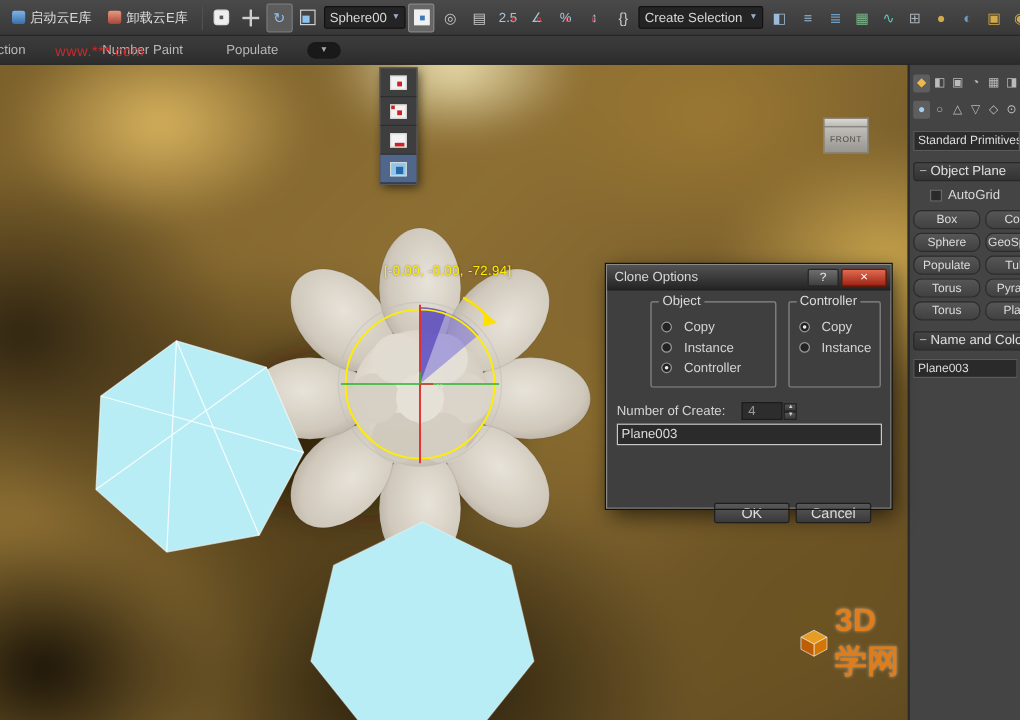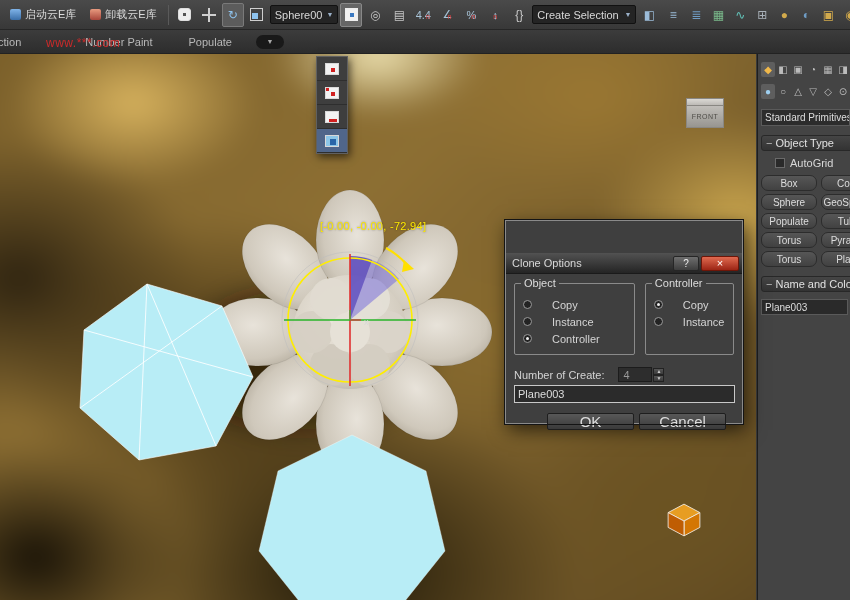--- a/index.html
+++ b/index.html
@@ -181,7 +181,7 @@
         <span>▤</span>
       </div>
     <div class="tbtn">
-        <span class="snap">4.4</span>
+        <span class="snap">2.5</span>
       </div>
     <div class="tbtn">
         <span class="snap">∠</span>

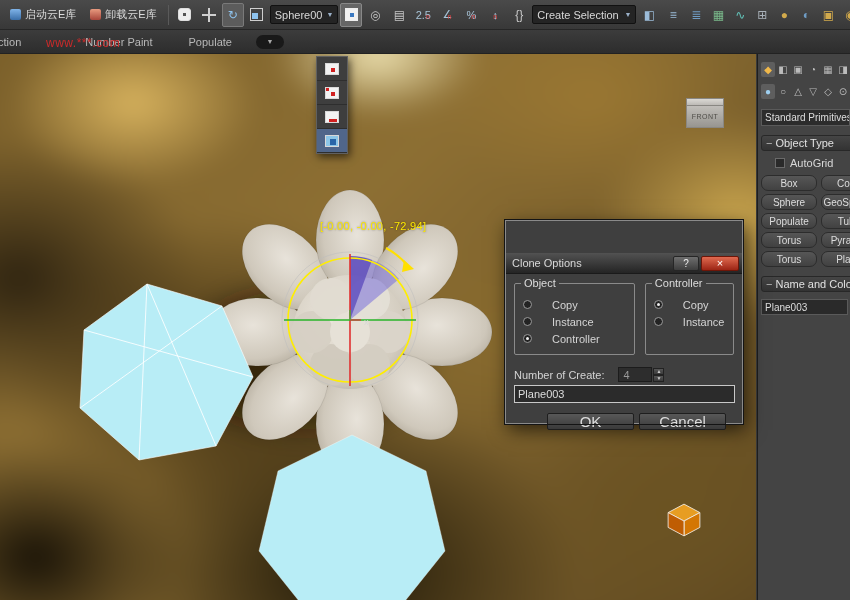--- a/index.html
+++ b/index.html
@@ -448,7 +448,7 @@
 
     </div>
     <div class="rollout">
-        <span>Object Type</span>
+        <span>Object Plane</span>
       </div>
     <div class="agrow">
       <span class="chk"></span>

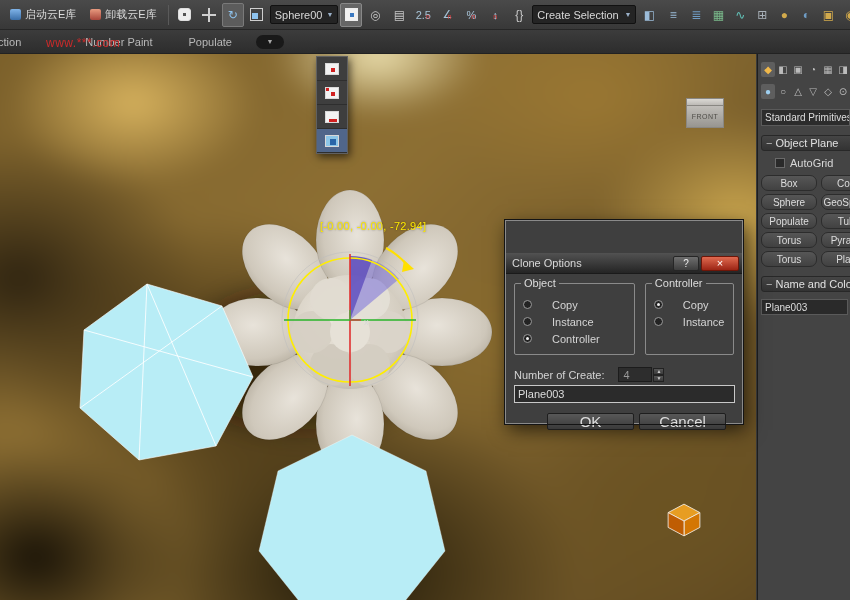--- a/index.html
+++ b/index.html
@@ -89,7 +89,7 @@
   .dialog { position:absolute; left:505px; top:220px; width:238px; height:204px; background:#3f3f3f;
             border:1px solid #8a8a8a; outline:1px solid #141414; box-shadow:3px 6px 18px rgba(0,0,0,.65); z-index:70; }
   .dtitle { height:21px; background:linear-gradient(#525252,#242424); display:flex; align-items:center;
-            padding:0 3px 0 6px; border-bottom:1px solid #1a1a1a;margin-top:32px; }
+            padding:0 3px 0 6px; border-bottom:1px solid #1a1a1a; }
   .dtitle .txt { flex:1; color:#d8d8d8; font-size:11px; }
   .dhelp { width:26px; height:15px; background:linear-gradient(#6e6e6e,#3e3e3e); border:1px solid #262626;
            border-radius:2px; color:#eee; font-size:10px; display:flex; align-items:center; justify-content:center; margin-right:2px; }

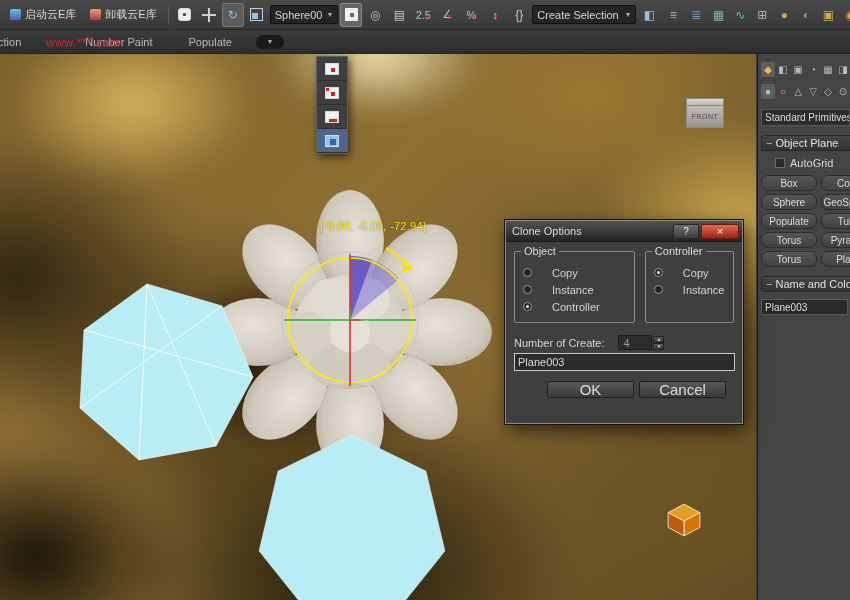--- a/index.html
+++ b/index.html
@@ -98,7 +98,7 @@
   .dbody { padding:9px 8px 0 8px; }
   .groups { display:flex; gap:10px; }
   .group { border:1px solid #8a8a8a; border-radius:2px; position:relative; height:72px; padding:12px 0 0 8px; }
-  .group.obj { width:122px; } .group.ctl { width:90px; }
+  .group.obj { width:122px;margin-left:28px; } .group.ctl { width:90px; }
   .gtitle { position:absolute; top:-7px; left:6px; background:#3f3f3f; padding:0 3px; font-size:11px; color:#dcdcdc; }
   .rrow { display:flex; align-items:center; gap:20px; height:17px; color:#d4d4d4; }
   .radio { width:9px; height:9px; border-radius:50%; border:1px solid #9a9a9a; background:#232323; position:relative; flex:none; }

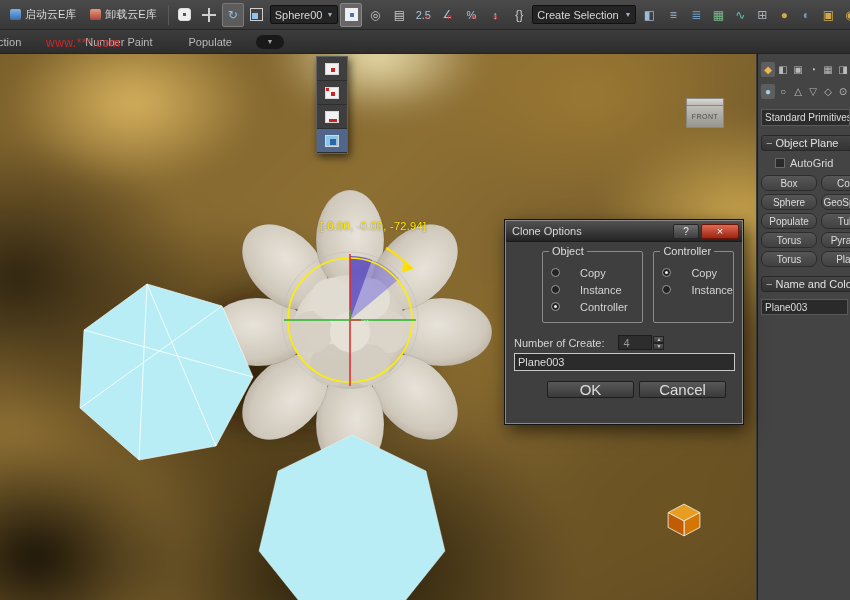--- a/index.html
+++ b/index.html
@@ -100,7 +100,7 @@
   .group { border:1px solid #8a8a8a; border-radius:2px; position:relative; height:72px; padding:12px 0 0 8px; }
   .group.obj { width:122px;margin-left:28px; } .group.ctl { width:90px; }
   .gtitle { position:absolute; top:-7px; left:6px; background:#3f3f3f; padding:0 3px; font-size:11px; color:#dcdcdc; }
-  .rrow { display:flex; align-items:center; gap:20px; height:17px; color:#d4d4d4; }
+  .rrow { display:flex; align-items:center; gap:10px; height:17px; color:#d4d4d4; }
   .radio { width:9px; height:9px; border-radius:50%; border:1px solid #9a9a9a; background:#232323; position:relative; flex:none; }
   .radio.checked::after { content:""; position:absolute; left:2px; top:2px; width:3px; height:3px; border-radius:50%; background:#f0f0f0; }
   .copies-row { display:flex; align-items:center; margin-top:12px; color:#d4d4d4; }

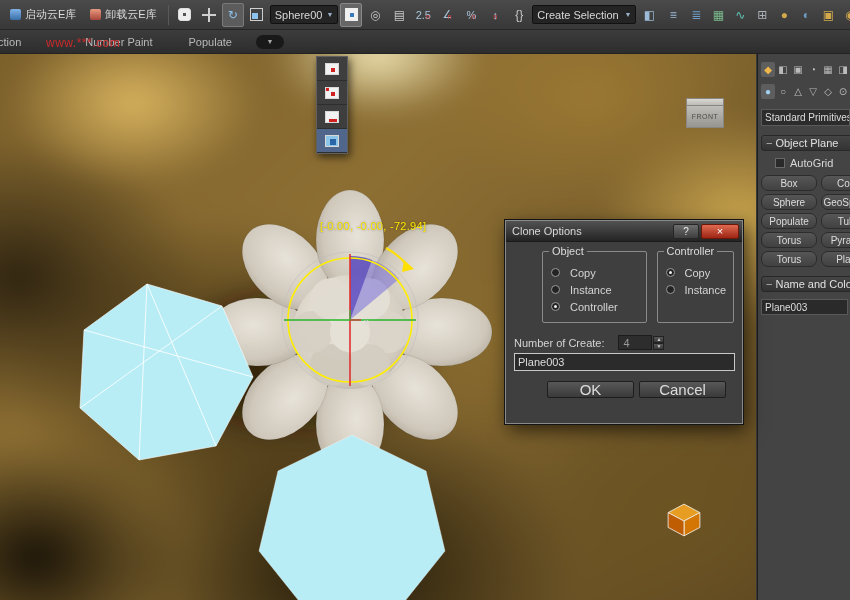--- a/index.html
+++ b/index.html
@@ -113,8 +113,8 @@
   .name-input { margin-top:3px; width:221px; height:18px; background:#2b2b2b; border:1px solid #c8c8c8;
                 color:#dcdcdc; font-size:11px; padding:0 3px; font-family:"Liberation Sans","DejaVu Sans",sans-serif; }
   .dbuttons { display:flex; justify-content:flex-end; gap:5px; margin-top:10px; padding-right:8px; }
-  .dbtn { width:87px; height:17px; background:linear-gradient(#585858,#3a3a3a); border:1px solid #1e1e1e;
-          border-radius:2px; color:#dcdcdc; font-size:15px; display:flex; align-items:center; justify-content:center; }
+  .dbtn { width:63px; height:17px; background:linear-gradient(#585858,#3a3a3a); border:1px solid #1e1e1e;
+          border-radius:2px; color:#dcdcdc; font-size:12px; display:flex; align-items:center; justify-content:center;margin-top:38px; }
 
   
   .panel { position:absolute; left:757px; top:54px; width:93px; height:546px; background:#444;

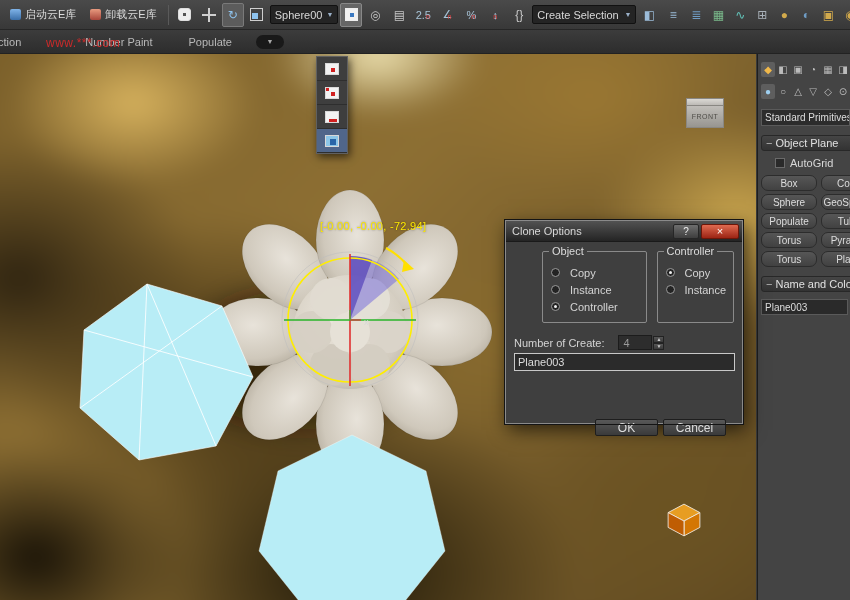--- a/index.html
+++ b/index.html
@@ -330,6 +330,7 @@
         <polygon points="32,10 32,24 17,32 17,18" fill="#e07b00" stroke="#fff" stroke-width="0.8"></polygon>
         <polygon points="2,10 17,18 17,32 2,24" fill="#c95f00" stroke="#fff" stroke-width="0.8"></polygon>
       </svg>
+      <span class="ltext">3D学网</span>
     </div>
   </div>
 

